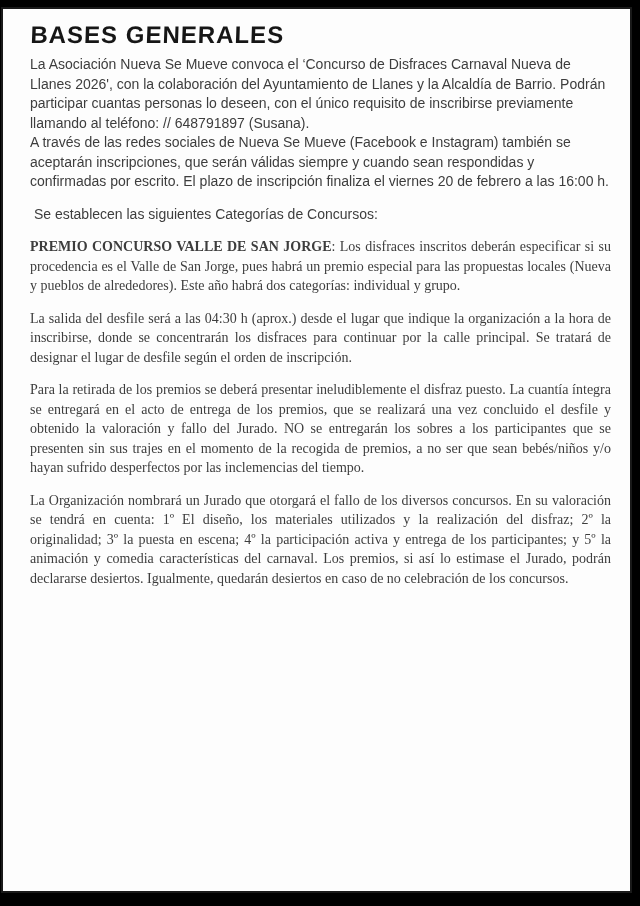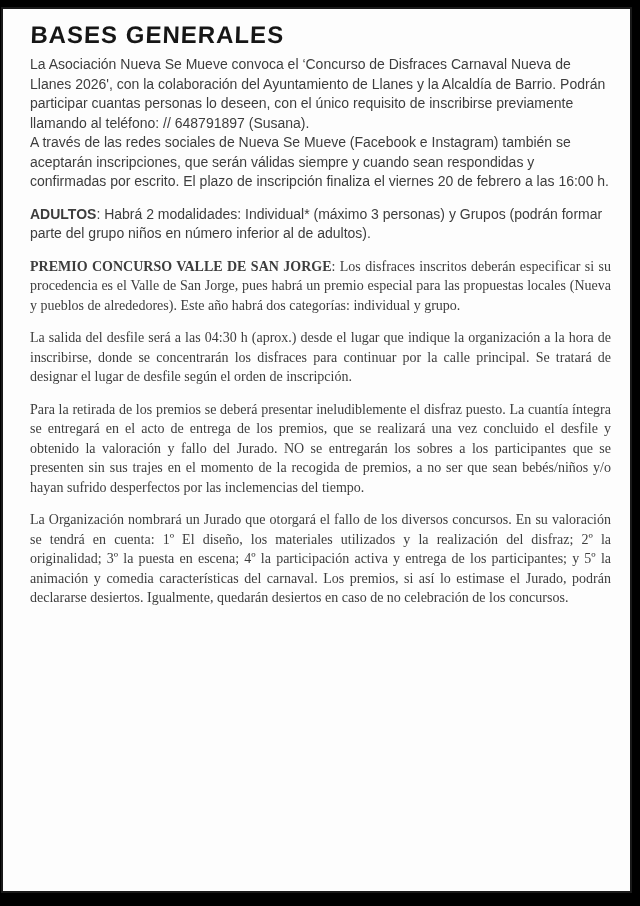--- a/index.html
+++ b/index.html
@@ -65,6 +65,7 @@
   <div class="doc-body">
       <p class="para">La Asociación Nueva Se Mueve convoca el ‘Concurso de Disfraces Carnaval Nueva de Llanes 2026', con la colaboración del Ayuntamiento de Llanes y la Alcaldía de Barrio. Podrán participar cuantas personas lo deseen, con el único requisito de inscribirse previamente llamando al teléfono: // 648791897 (Susana).
 A través de las redes sociales de Nueva Se Mueve (Facebook e Instagram) también se aceptarán inscripciones, que serán válidas siempre y cuando sean respondidas y confirmadas por escrito. El plazo de inscripción finaliza el viernes 20 de febrero a las 16:00 h.</p>
+      <p class="para"> Se establecen las siguientes Categorías de Concursos:</p>
       <p class="para"><strong>ADULTOS</strong>: Habrá 2 modalidades: Individual* (máximo 3 personas) y Grupos (podrán formar parte del grupo niños en número inferior al de adultos).</p>
       <p class="para justify"><strong>PREMIO CONCURSO VALLE DE SAN JORGE</strong>: Los disfraces inscritos deberán especificar si su procedencia es el Valle de San Jorge, pues habrá un premio especial para las propuestas locales (Nueva y pueblos de alrededores). Este año habrá dos categorías: individual y grupo.</p>
       <p class="para justify">La salida del desfile será a las 04:30 h (aprox.) desde el lugar que indique la organización a la hora de inscribirse, donde se concentrarán los disfraces para continuar por la calle principal. Se tratará de designar el lugar de desfile según el orden de inscripción.</p>

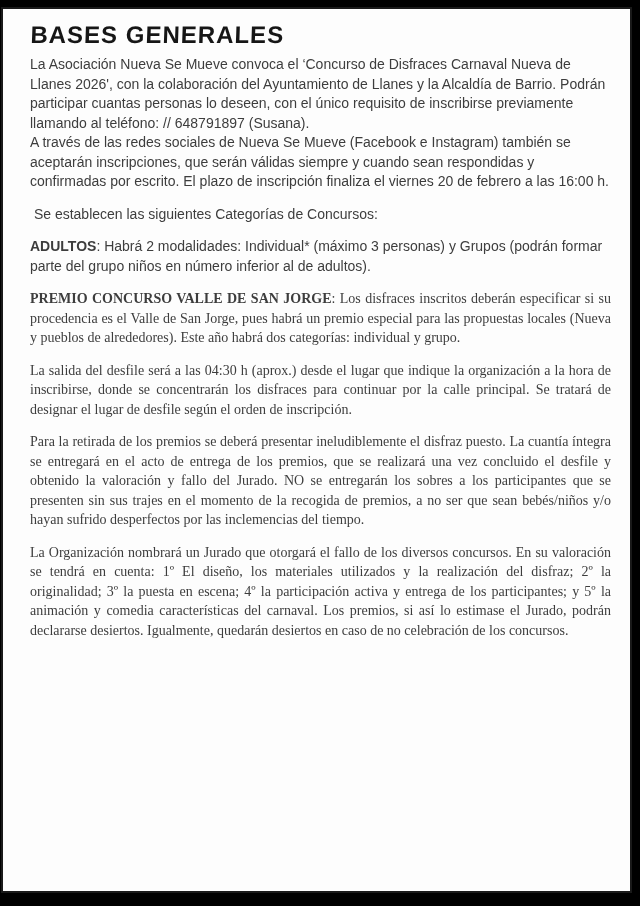--- a/index.html
+++ b/index.html
@@ -66,7 +66,6 @@
       <p class="para">La Asociación Nueva Se Mueve convoca el ‘Concurso de Disfraces Carnaval Nueva de Llanes 2026', con la colaboración del Ayuntamiento de Llanes y la Alcaldía de Barrio. Podrán participar cuantas personas lo deseen, con el único requisito de inscribirse previamente llamando al teléfono: // 648791897 (Susana).
 A través de las redes sociales de Nueva Se Mueve (Facebook e Instagram) también se aceptarán inscripciones, que serán válidas siempre y cuando sean respondidas y confirmadas por escrito. El plazo de inscripción finaliza el viernes 20 de febrero a las 16:00 h.</p>
       <p class="para"> Se establecen las siguientes Categorías de Concursos:</p>
-      <p class="para"><strong>ADULTOS</strong>: Habrá 2 modalidades: Individual* (máximo 3 personas) y Grupos (podrán formar parte del grupo niños en número inferior al de adultos).</p>
       <p class="para justify"><strong>PREMIO CONCURSO VALLE DE SAN JORGE</strong>: Los disfraces inscritos deberán especificar si su procedencia es el Valle de San Jorge, pues habrá un premio especial para las propuestas locales (Nueva y pueblos de alrededores). Este año habrá dos categorías: individual y grupo.</p>
       <p class="para justify">La salida del desfile será a las 04:30 h (aprox.) desde el lugar que indique la organización a la hora de inscribirse, donde se concentrarán los disfraces para continuar por la calle principal. Se tratará de designar el lugar de desfile según el orden de inscripción.</p>
       <p class="para justify">Para la retirada de los premios se deberá presentar ineludiblemente el disfraz puesto. La cuantía íntegra se entregará en el acto de entrega de los premios, que se realizará una vez concluido el desfile y obtenido la valoración y fallo del Jurado. NO se entregarán los sobres a los participantes que se presenten sin sus trajes en el momento de la recogida de premios, a no ser que sean bebés/niños y/o hayan sufrido desperfectos por las inclemencias del tiempo.</p>

